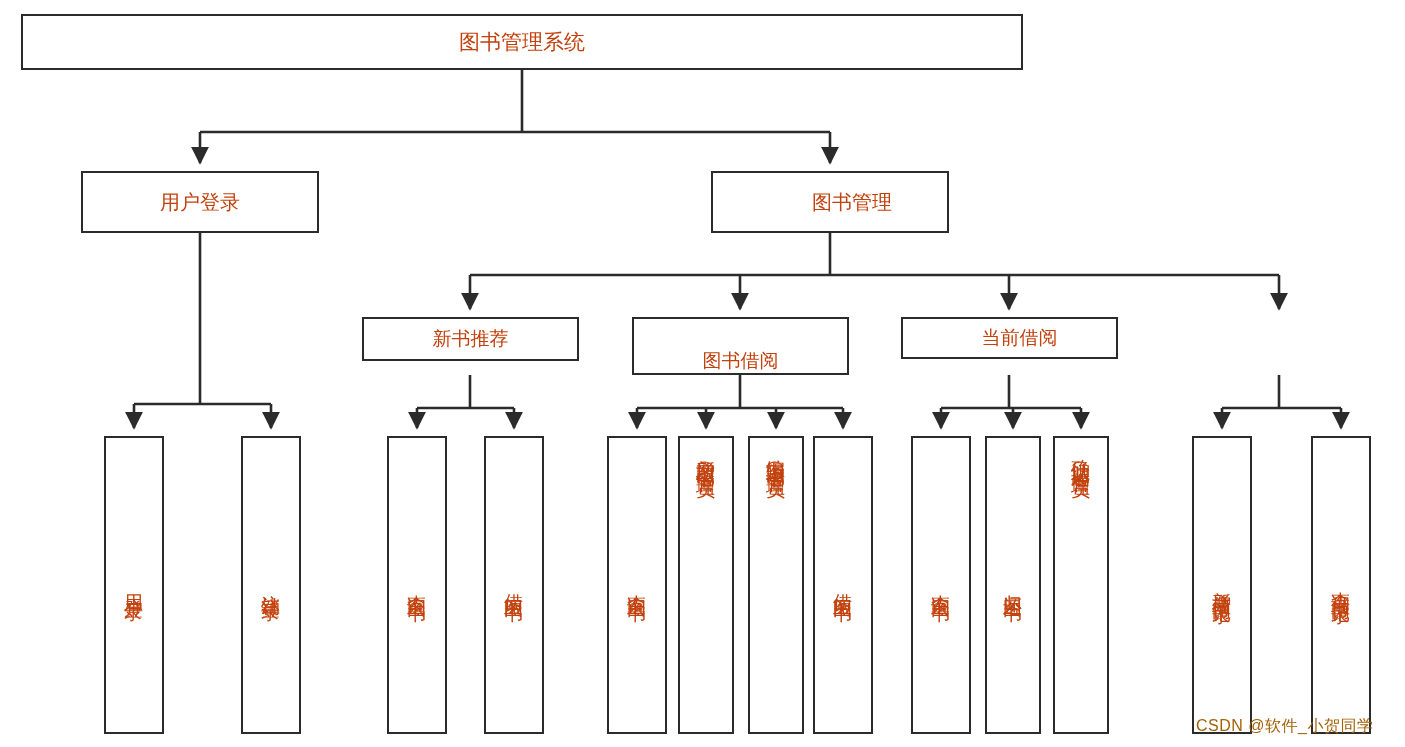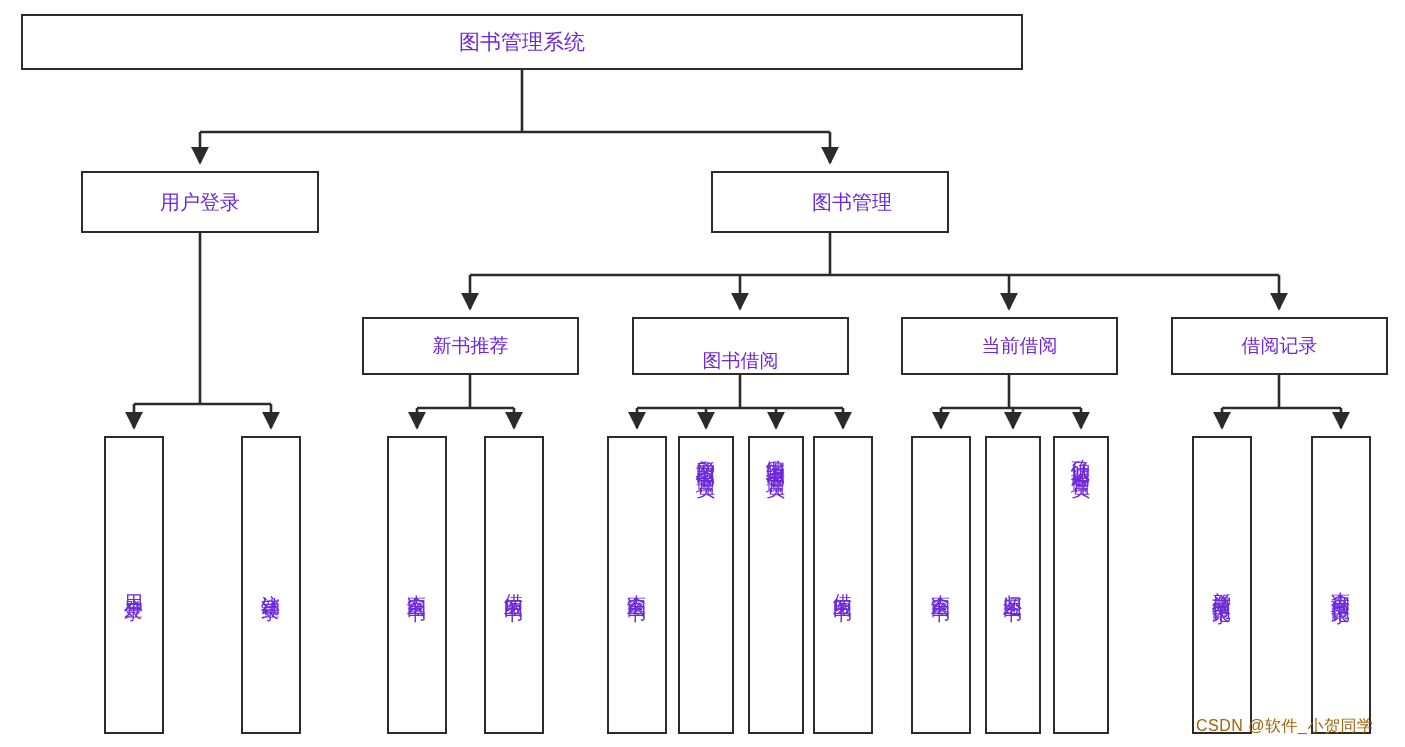--- a/index.html
+++ b/index.html
@@ -32,7 +32,7 @@
     display: flex;
     align-items: center;
     justify-content: center;
-    color: #6d28d9;
+    color: #c2410c;
   }
   .node.level-0 {
     font-size: 21px;

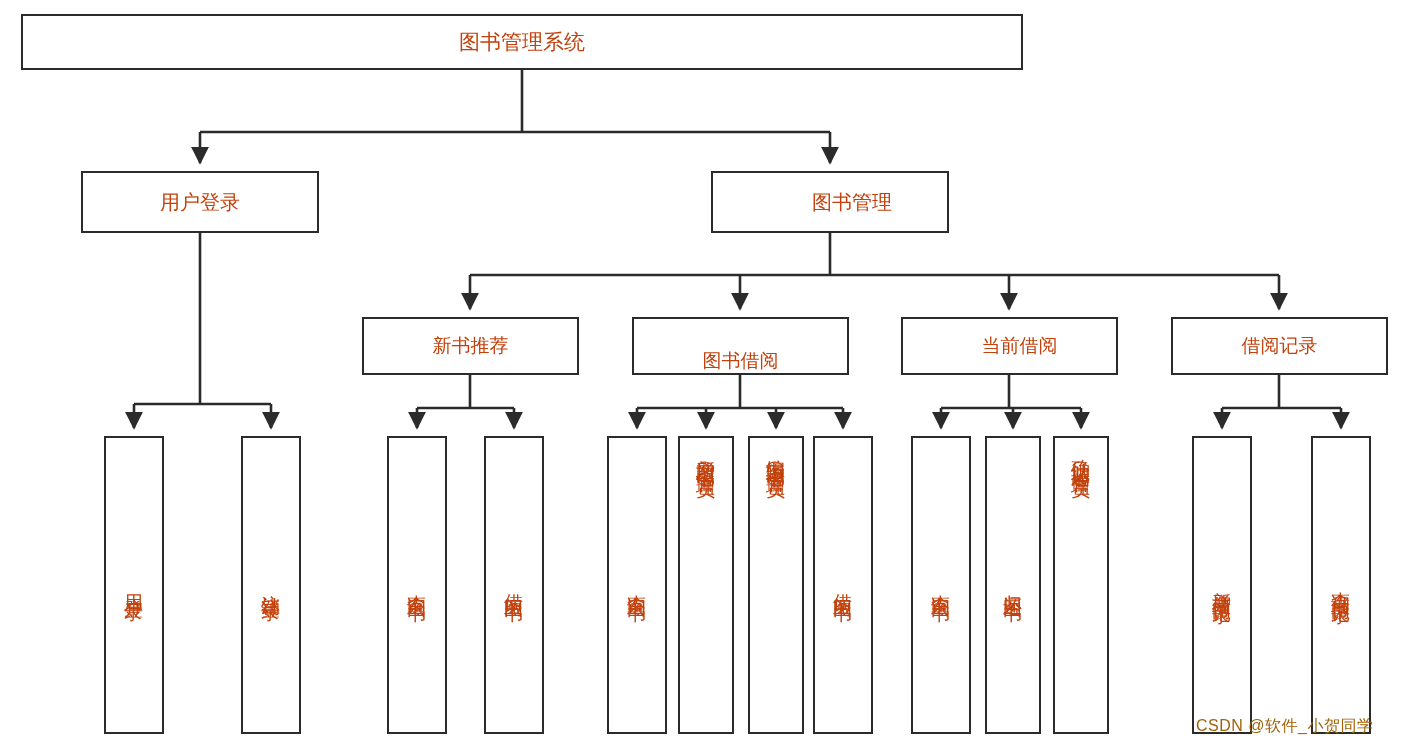--- a/index.html
+++ b/index.html
@@ -139,7 +139,7 @@
     <span class="label">图书管理</span>
   </div>
 
-  <div class="node level-2" style="left:362px; top:317px; width:217px; height:58px;">
+  <div class="node level-2" style="left:362px; top:317px; width:217px; height:44px;">
     <span class="label">新书推荐</span>
   </div>
   <div class="node level-2" style="left:632px; top:317px; width:217px; height:58px;align-items:flex-end;">

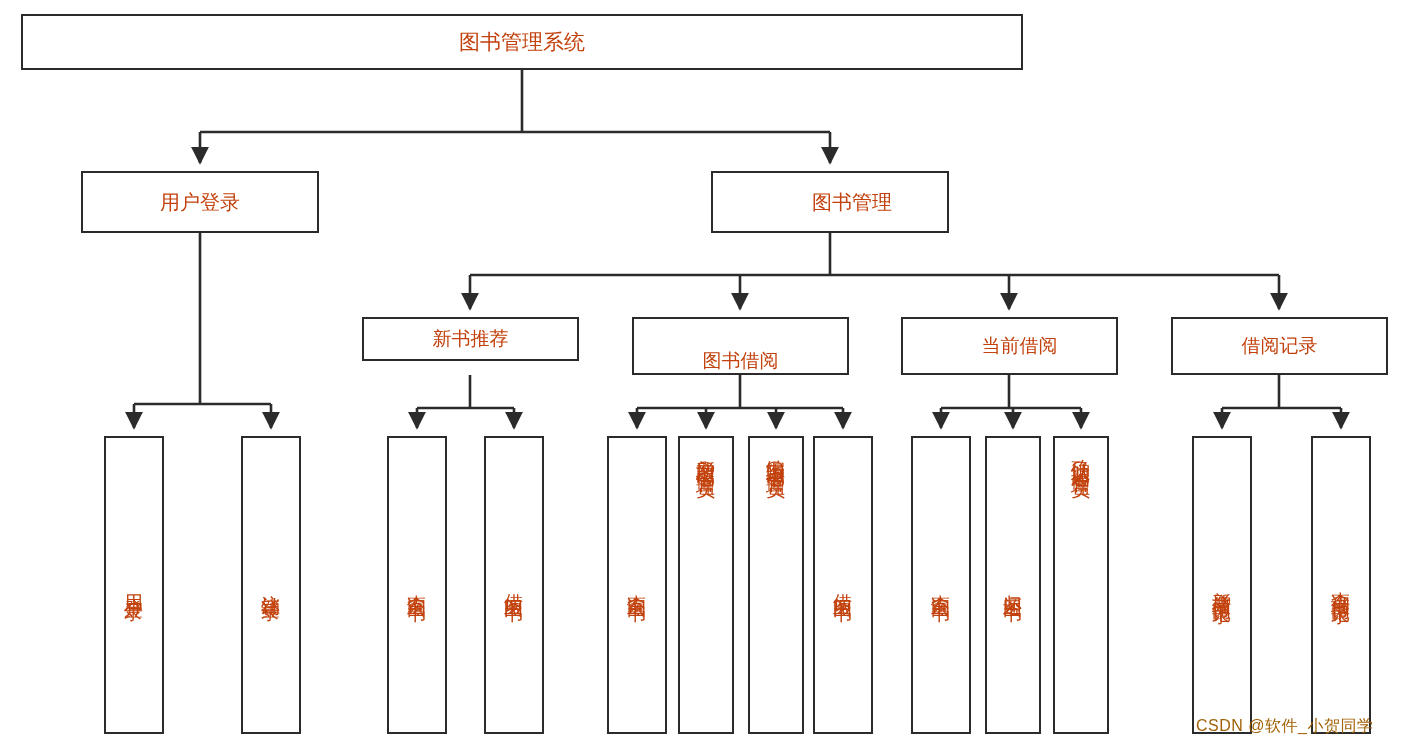--- a/index.html
+++ b/index.html
@@ -145,7 +145,7 @@
   <div class="node level-2" style="left:632px; top:317px; width:217px; height:58px;align-items:flex-end;">
     <span class="label">图书借阅</span>
   </div>
-  <div class="node level-2" style="left:901px; top:317px; width:217px; height:58px;padding-left:20px;">
+  <div class="node level-2" style="left:901px; top:317px; width:217px; height:42px;padding-left:20px;">
     <span class="label">当前借阅</span>
   </div>
   <div class="node level-2" style="left:1171px; top:317px; width:217px; height:58px;">

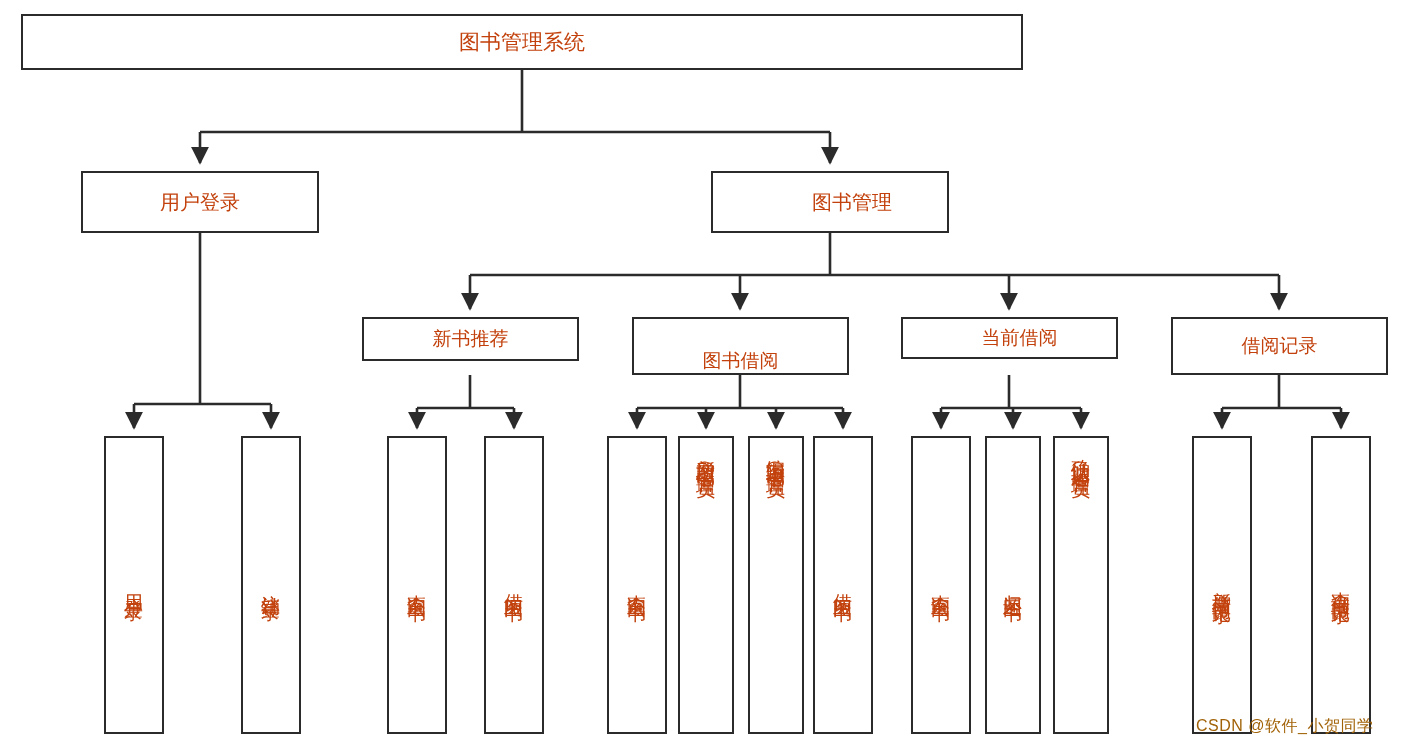--- a/index.html
+++ b/index.html
@@ -148,9 +148,6 @@
   <div class="node level-2" style="left:901px; top:317px; width:217px; height:42px;padding-left:20px;">
     <span class="label">当前借阅</span>
   </div>
-  <div class="node level-2" style="left:1171px; top:317px; width:217px; height:58px;">
-    <span class="label">借阅记录</span>
-  </div>
 
   <div class="node leaf" style="left:104px; top:436px; width:60px; height:298px;">
     <span class="label">用户登录</span>

